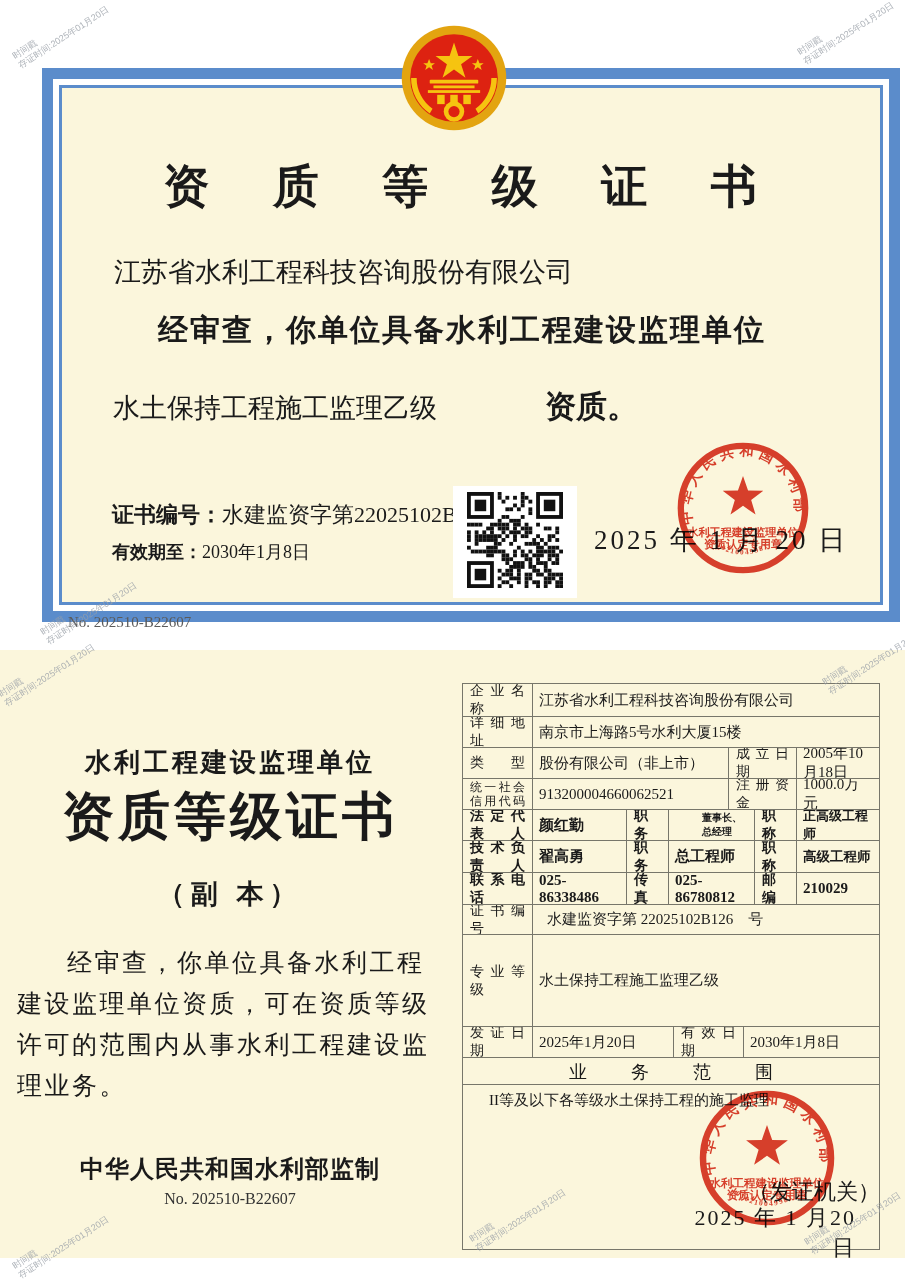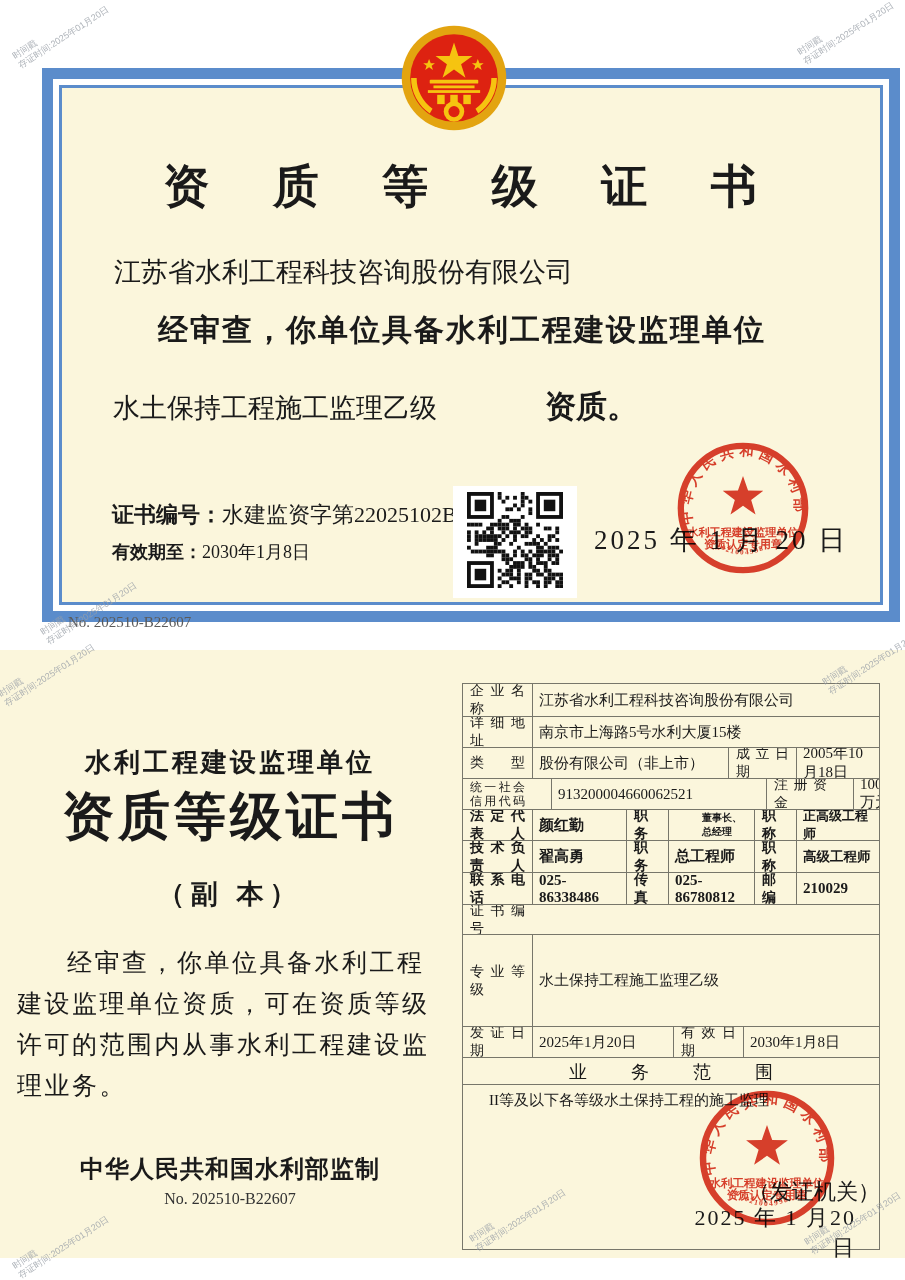--- a/index.html
+++ b/index.html
@@ -385,7 +385,7 @@
           </div>
         <div class="cell">2005年10月18日</div>
       </div>
-      <div class="t-row rowsB" style="height:31px;gap:19px;">
+      <div class="t-row rowsB" style="height:31px;">
         <div class="cell lbl" style="font-size:12px;line-height:14px;">
             <div>统一社会信用代码</div>
           </div>

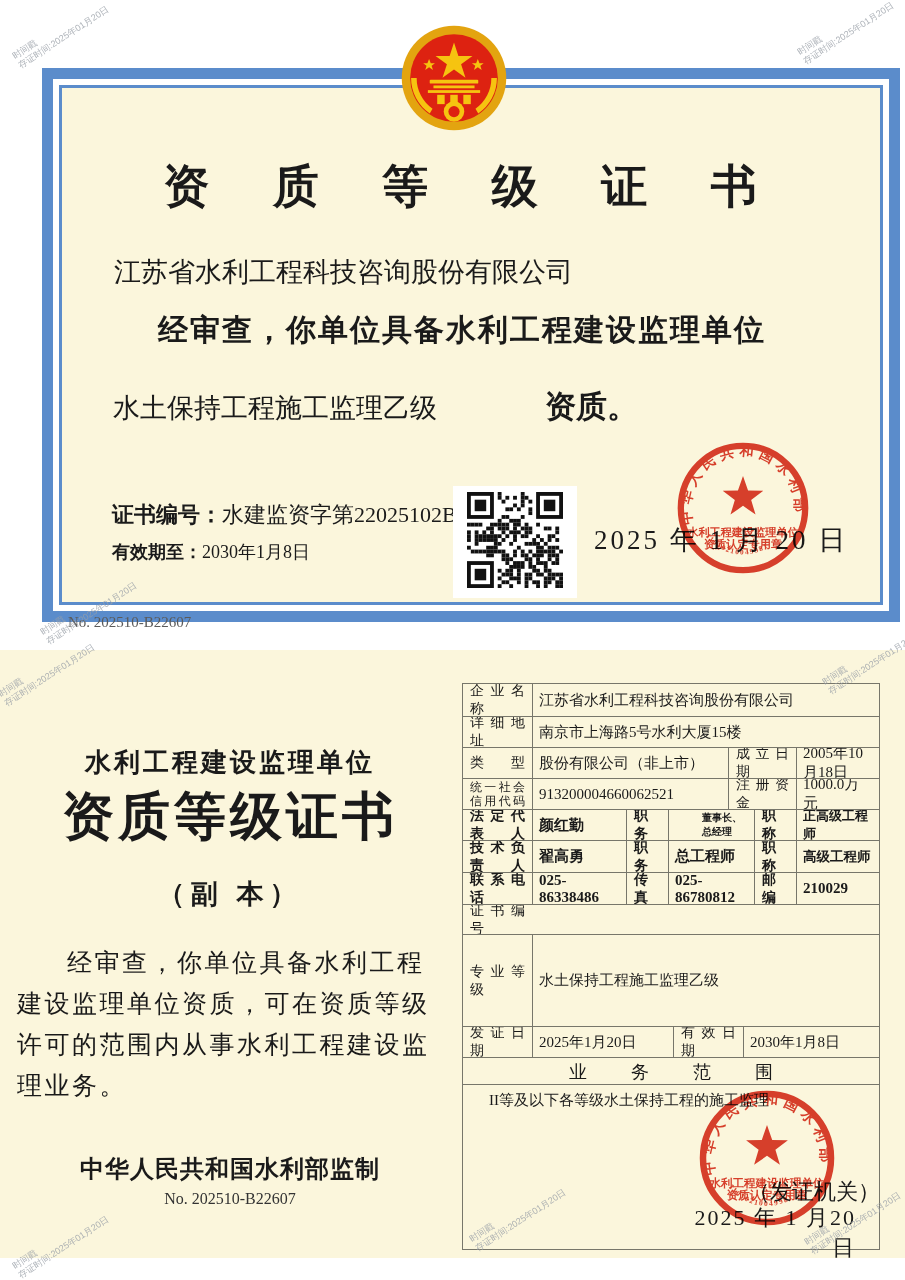--- a/index.html
+++ b/index.html
@@ -441,6 +441,7 @@
         <div class="cell lbl">
             <div>证书编号</div>
           </div>
+        <div class="cell" style="padding-left:14px;">水建监资字第 22025102B126　号</div>
       </div>
       <div class="t-row rowsA" style="height:92px;">
         <div class="cell lbl">

